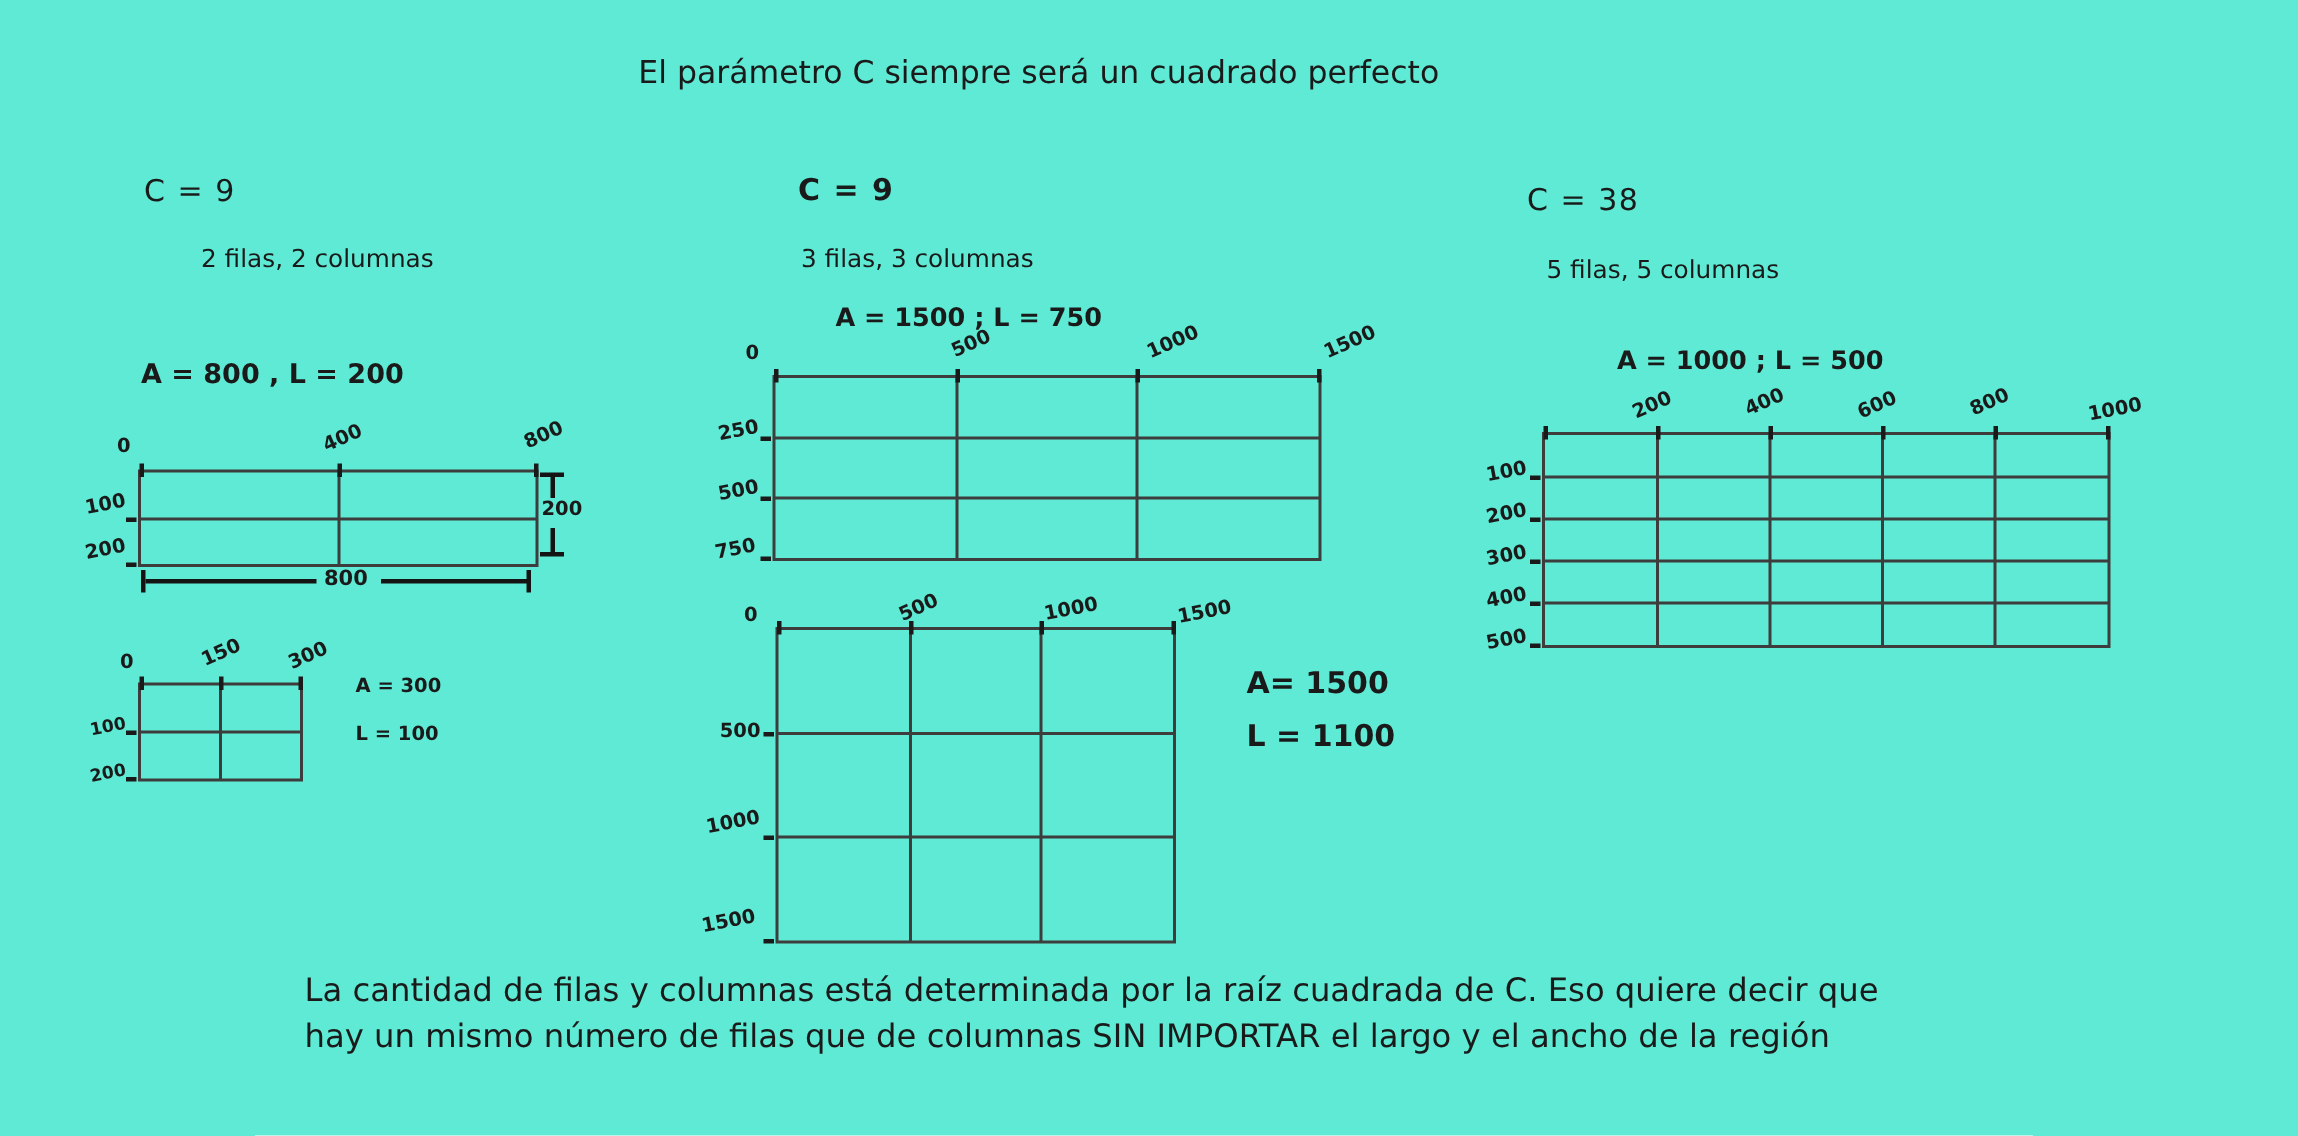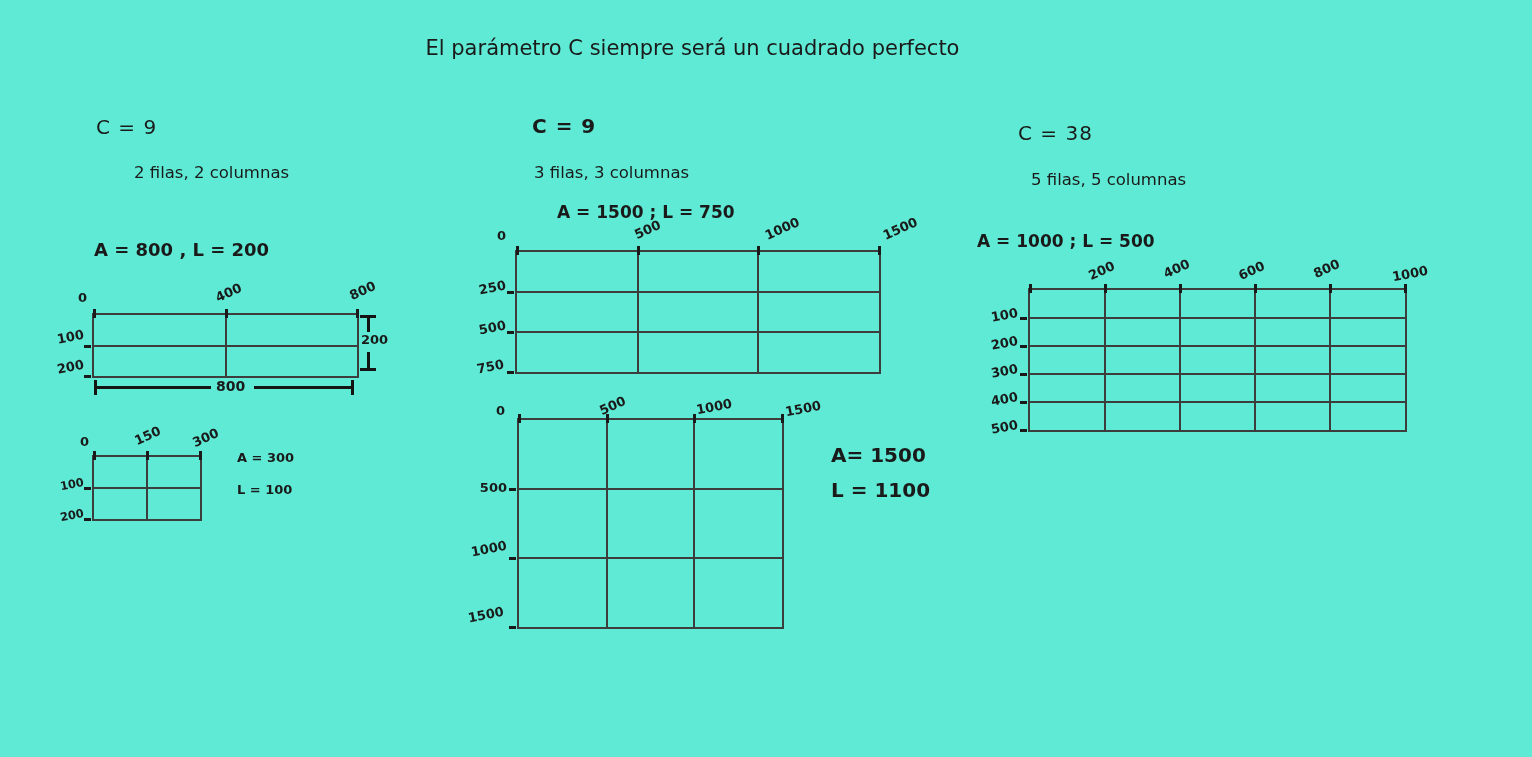--- a/index.html
+++ b/index.html
@@ -142,7 +142,7 @@
   <div>
     <div class="abs c-label" style="left:1018px;top:121px;">C = 38</div>
     <div class="abs dims" style="left:1031px;top:170px;">5 filas, 5 columnas</div>
-    <div class="abs params" style="left:977px;top:231px;">A = 1000  ;   L = 500</div>
+    <div class="abs params" style="left:1078px;top:231px;">A = 1000  ;   L = 500</div>
 
     <div class="grid" style="left:1028px;top:288px;width:375px;height:140px;">
         <div class="vline" style="left: 20%;"></div>

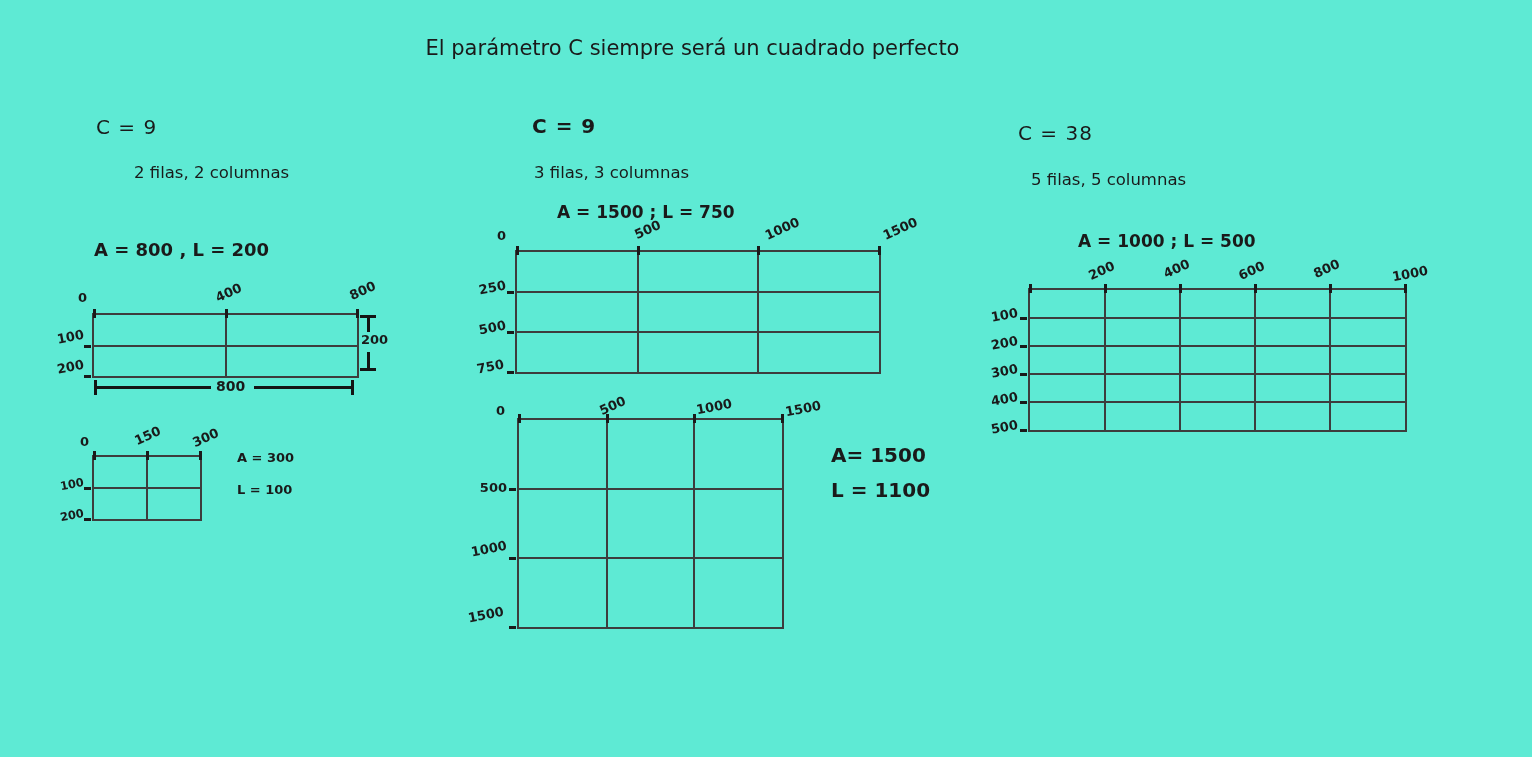--- a/index.html
+++ b/index.html
@@ -177,6 +177,10 @@
     <span class="tick tl rot10" style="left:984px;top:420px;width:34px;">500</span>
   </div>
 
+  <div class="abs footer" style="left:203px;top:645px;">
+    <div>La cantidad de filas y columnas está determinada por la raíz cuadrada de C. Eso quiere decir que</div>
+    <div>hay un mismo número de filas que de columnas SIN IMPORTAR el largo y el ancho de la región</div>
+  </div>
 
 </div>
 

